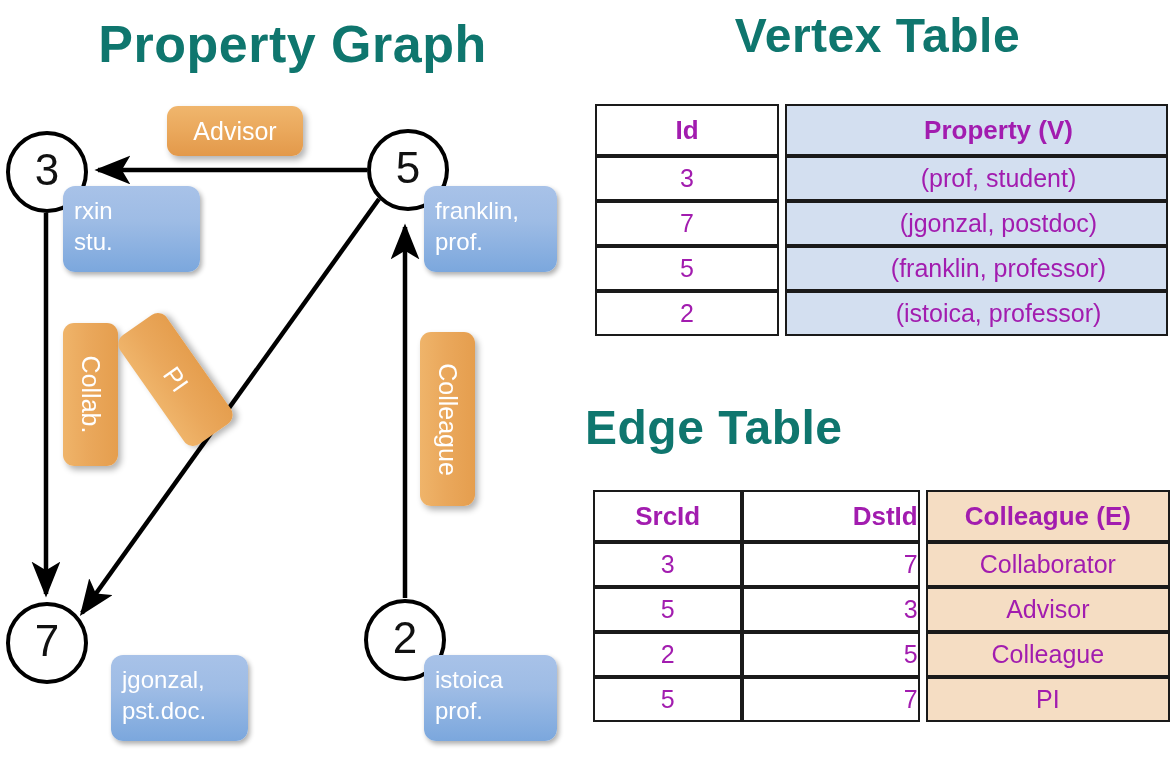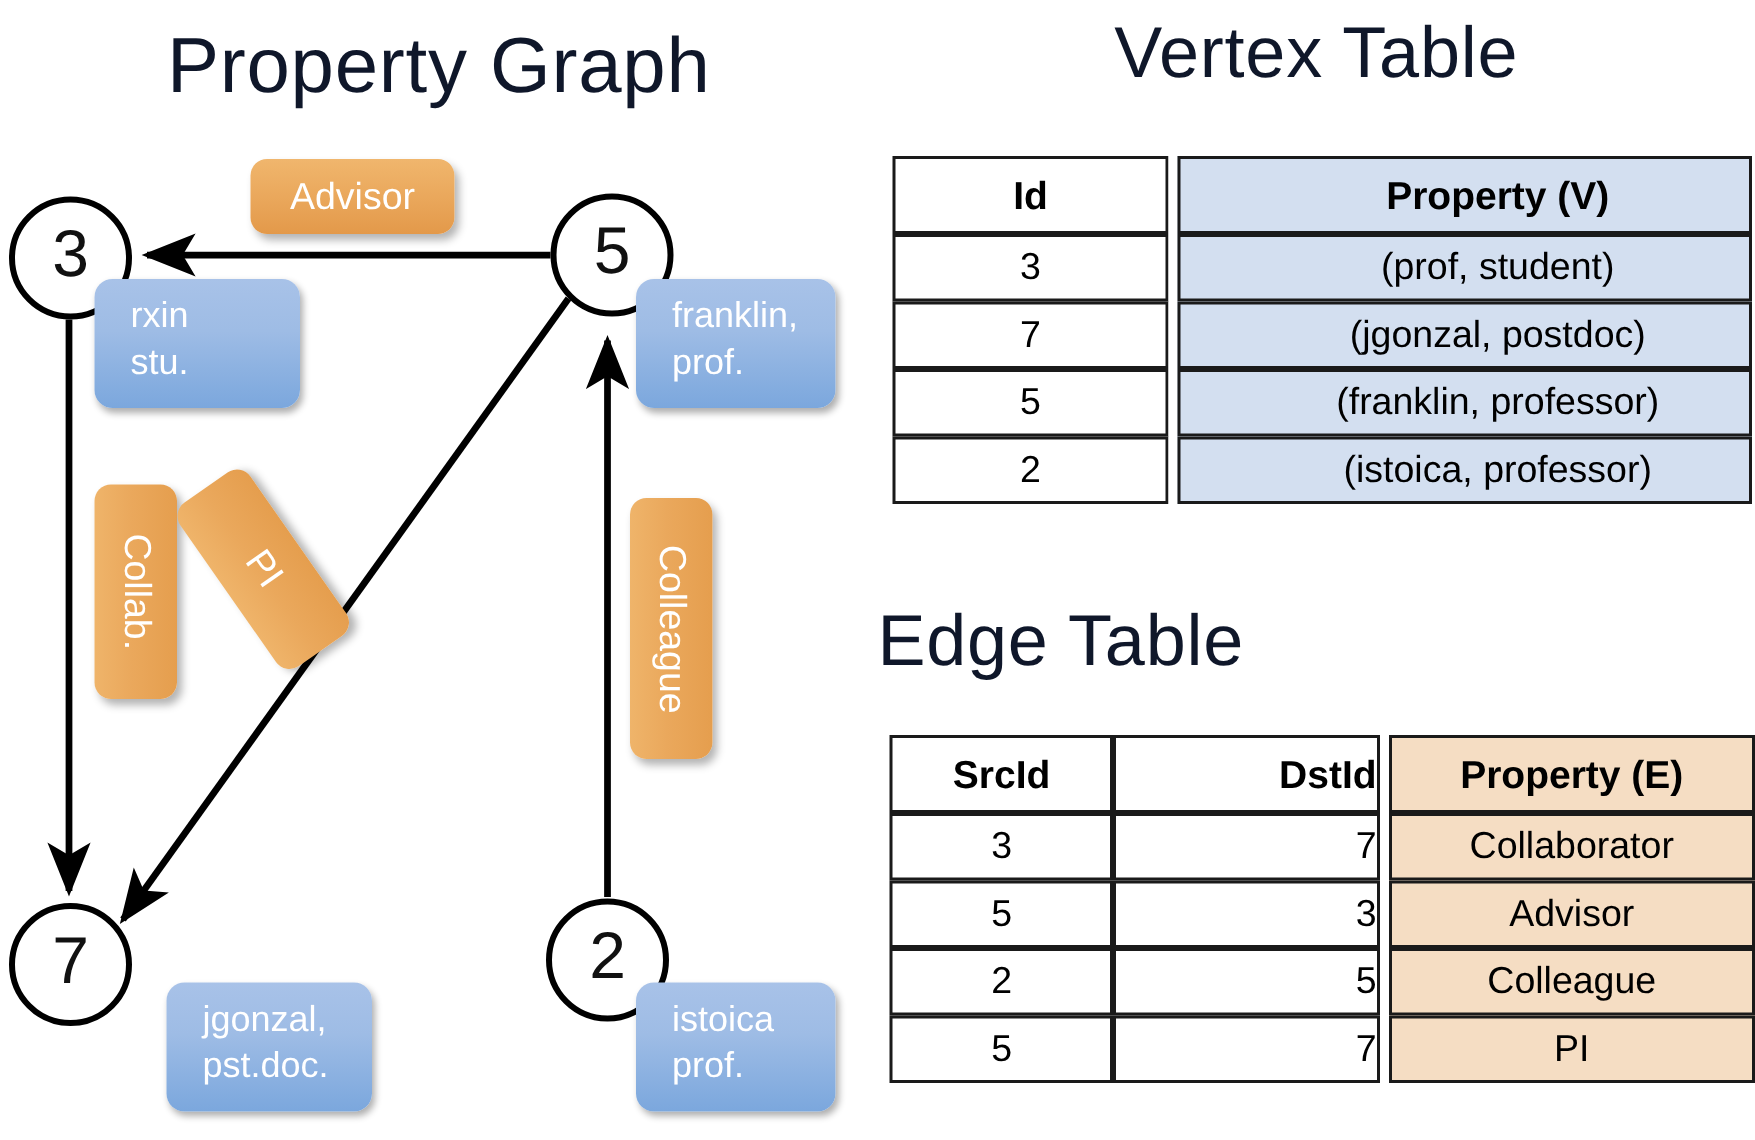--- a/index.html
+++ b/index.html
@@ -12,7 +12,7 @@
 
   
   .title{
-    position:absolute;font-weight:400;color:#0f172a;
+    position:absolute;font-weight:700;color:#0f766e;
     letter-spacing:.5px;white-space:nowrap;
   }
   #title-graph{left:0;top:14px;width:585px;text-align:center;font-size:52px;}

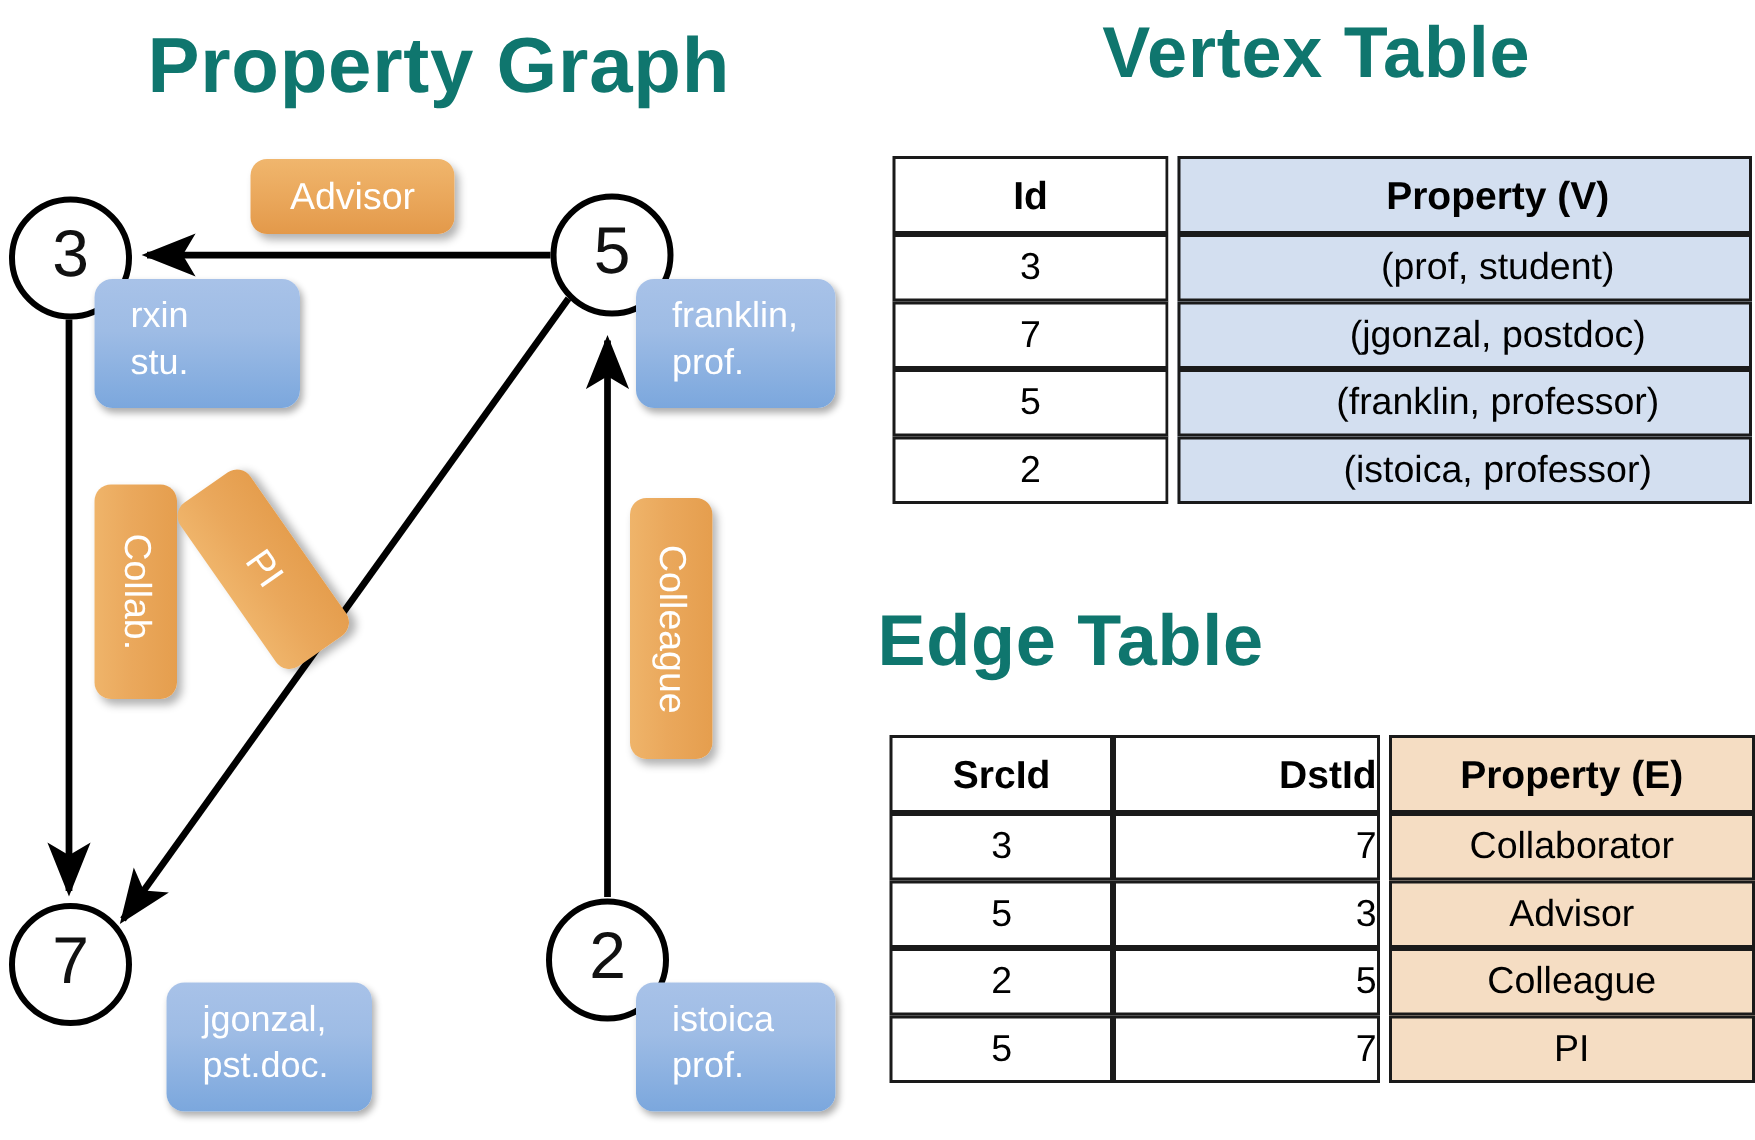--- a/index.html
+++ b/index.html
@@ -59,7 +59,7 @@
   .tbl{position:absolute;border-collapse:separate;border-spacing:0;}
   .tbl td,.tbl th{
     border:2px solid #1a1a1a;text-align:center;
-    font-size:25px;font-weight:400;color:#000000;
+    font-size:25px;font-weight:400;color:#a21caf;
     padding:0;height:45px;box-sizing:border-box;
   }
   .tbl th{font-weight:700;font-size:26px;height:52px;}

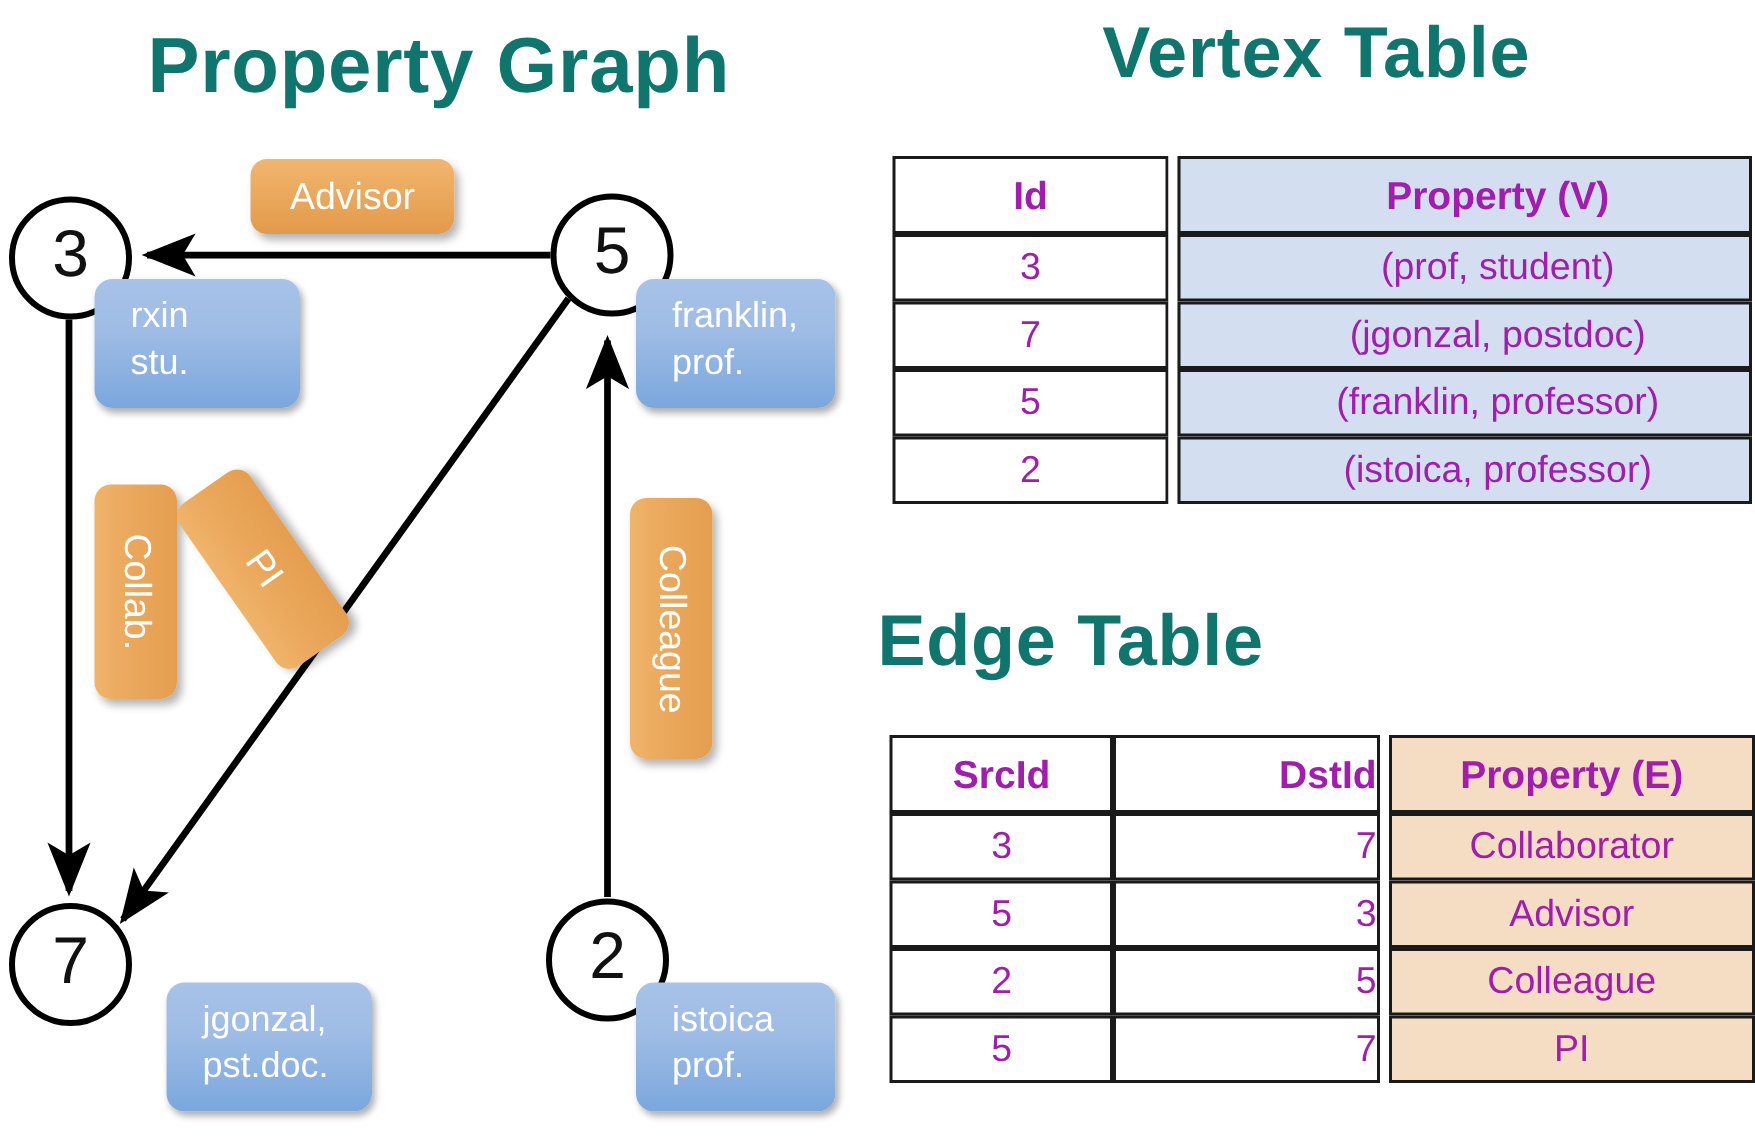--- a/index.html
+++ b/index.html
@@ -38,7 +38,7 @@
     background:linear-gradient(to bottom,#a8c2e8 0%,#9ebce5 40%,#7ba7dd 100%);
     box-shadow:2px 3px 5px rgba(0,0,0,.32);
     color:#fff;font-size:24px;line-height:1.28;
-    padding:10px 14px 10px 24px;box-sizing:border-box;
+    padding:10px 14px 10px 11px;box-sizing:border-box;
     font-weight:400;
   }
 

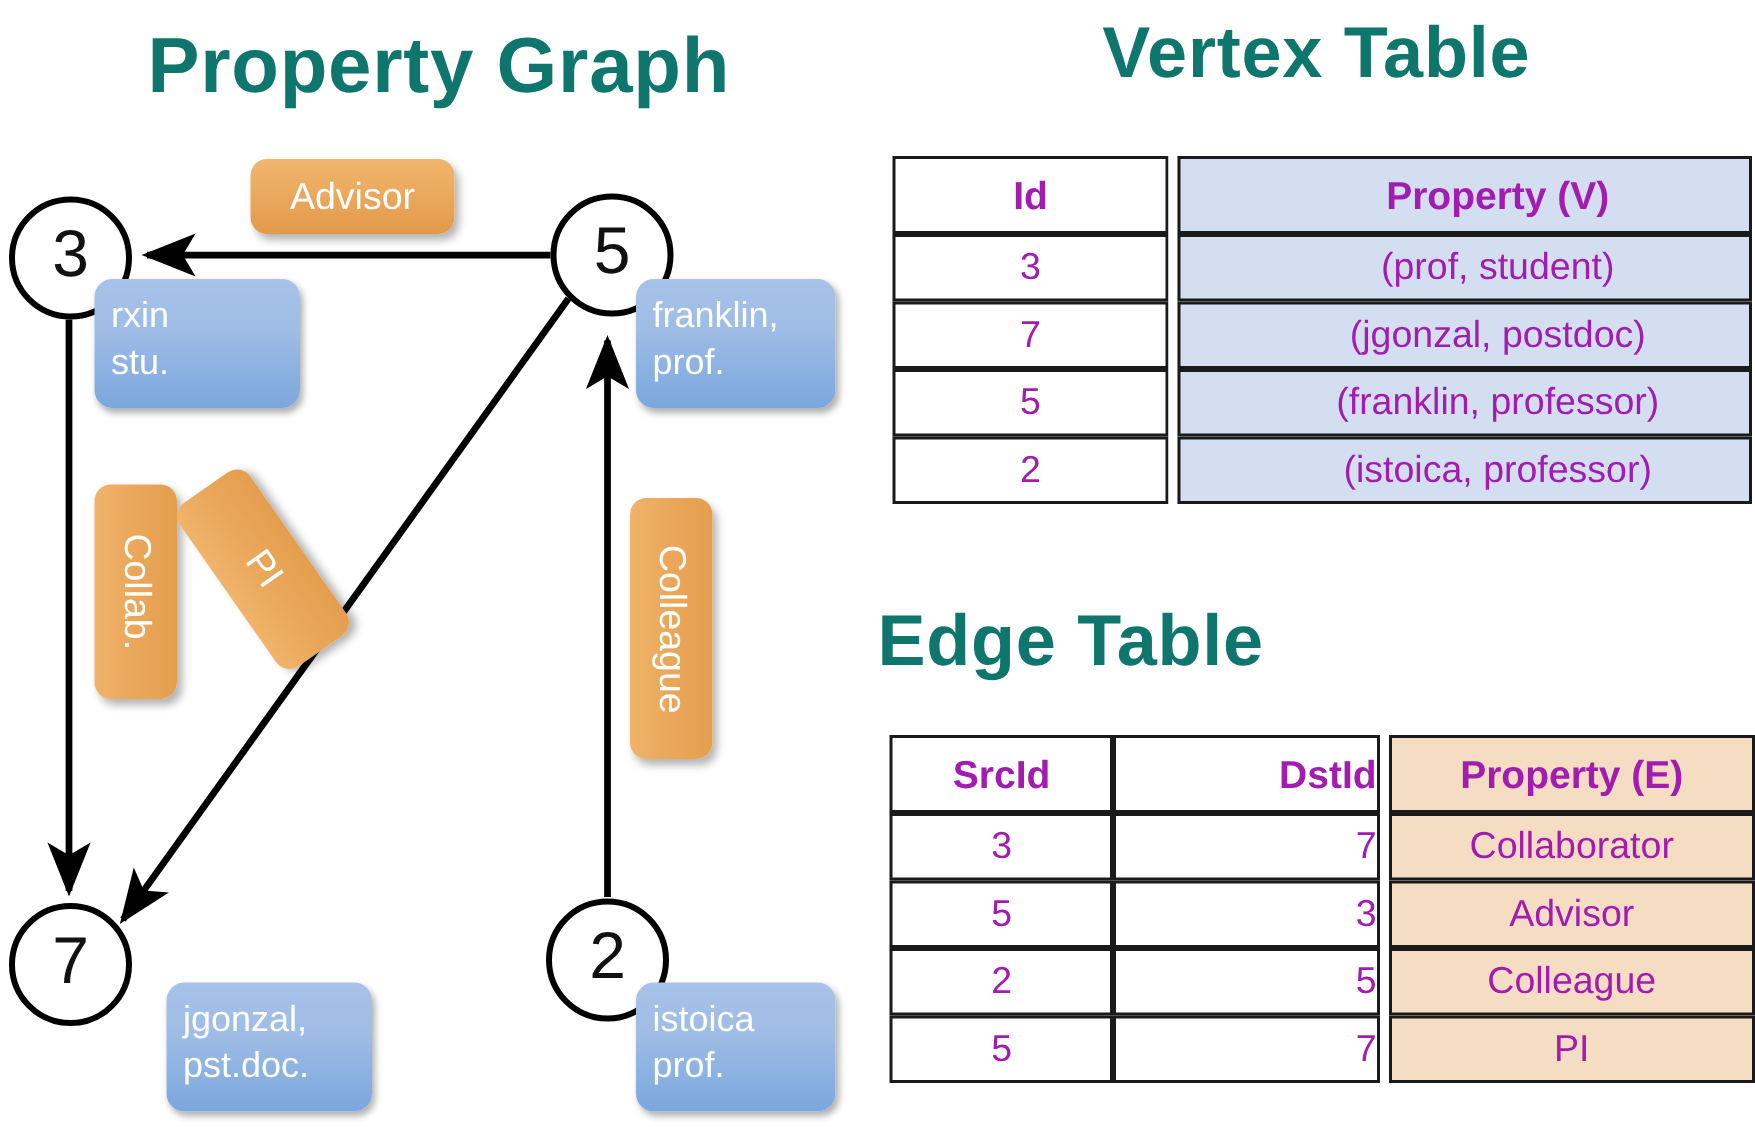--- a/index.html
+++ b/index.html
@@ -186,7 +186,7 @@
       <th class="c-src">SrcId</th>
       <th class="c-dst">DstId</th>
       <td class="col-gap"></td>
-      <th class="c-eprop cell-orange">Property (E)</th>
+      <th class="c-eprop cell-orange">Colleague (E)</th>
     </tr>
     <tr>
       <td class="c-src">3</td>

